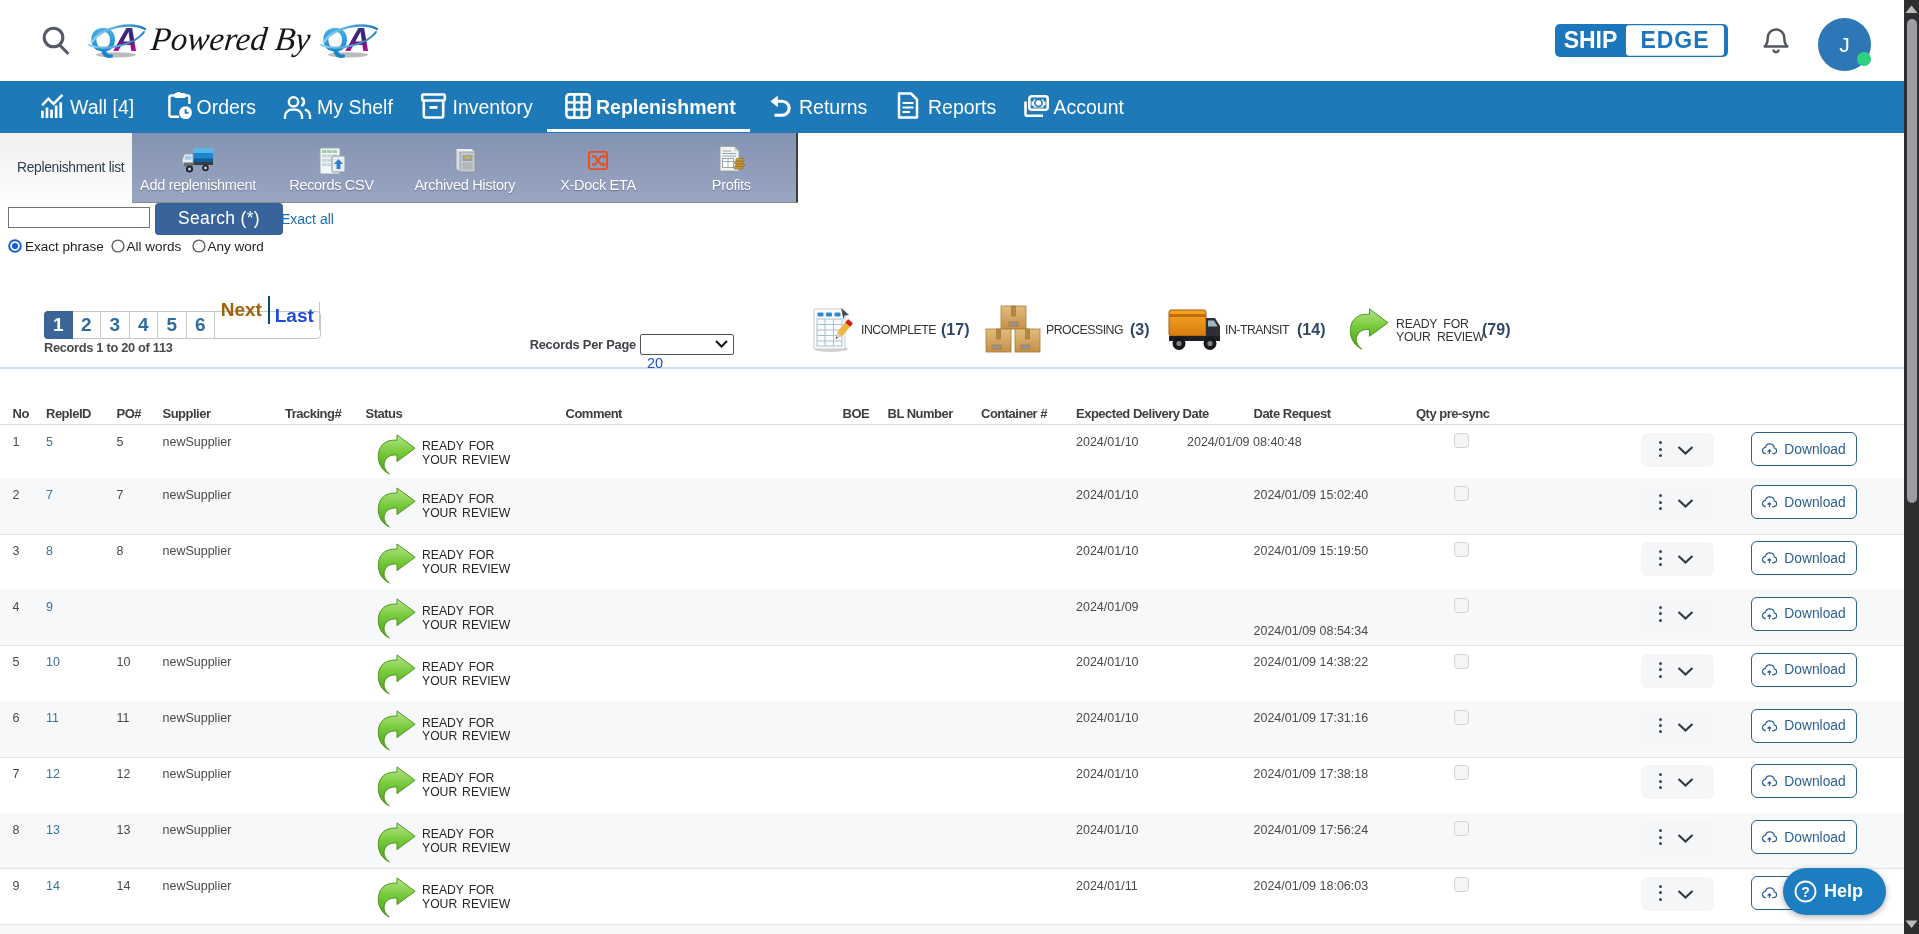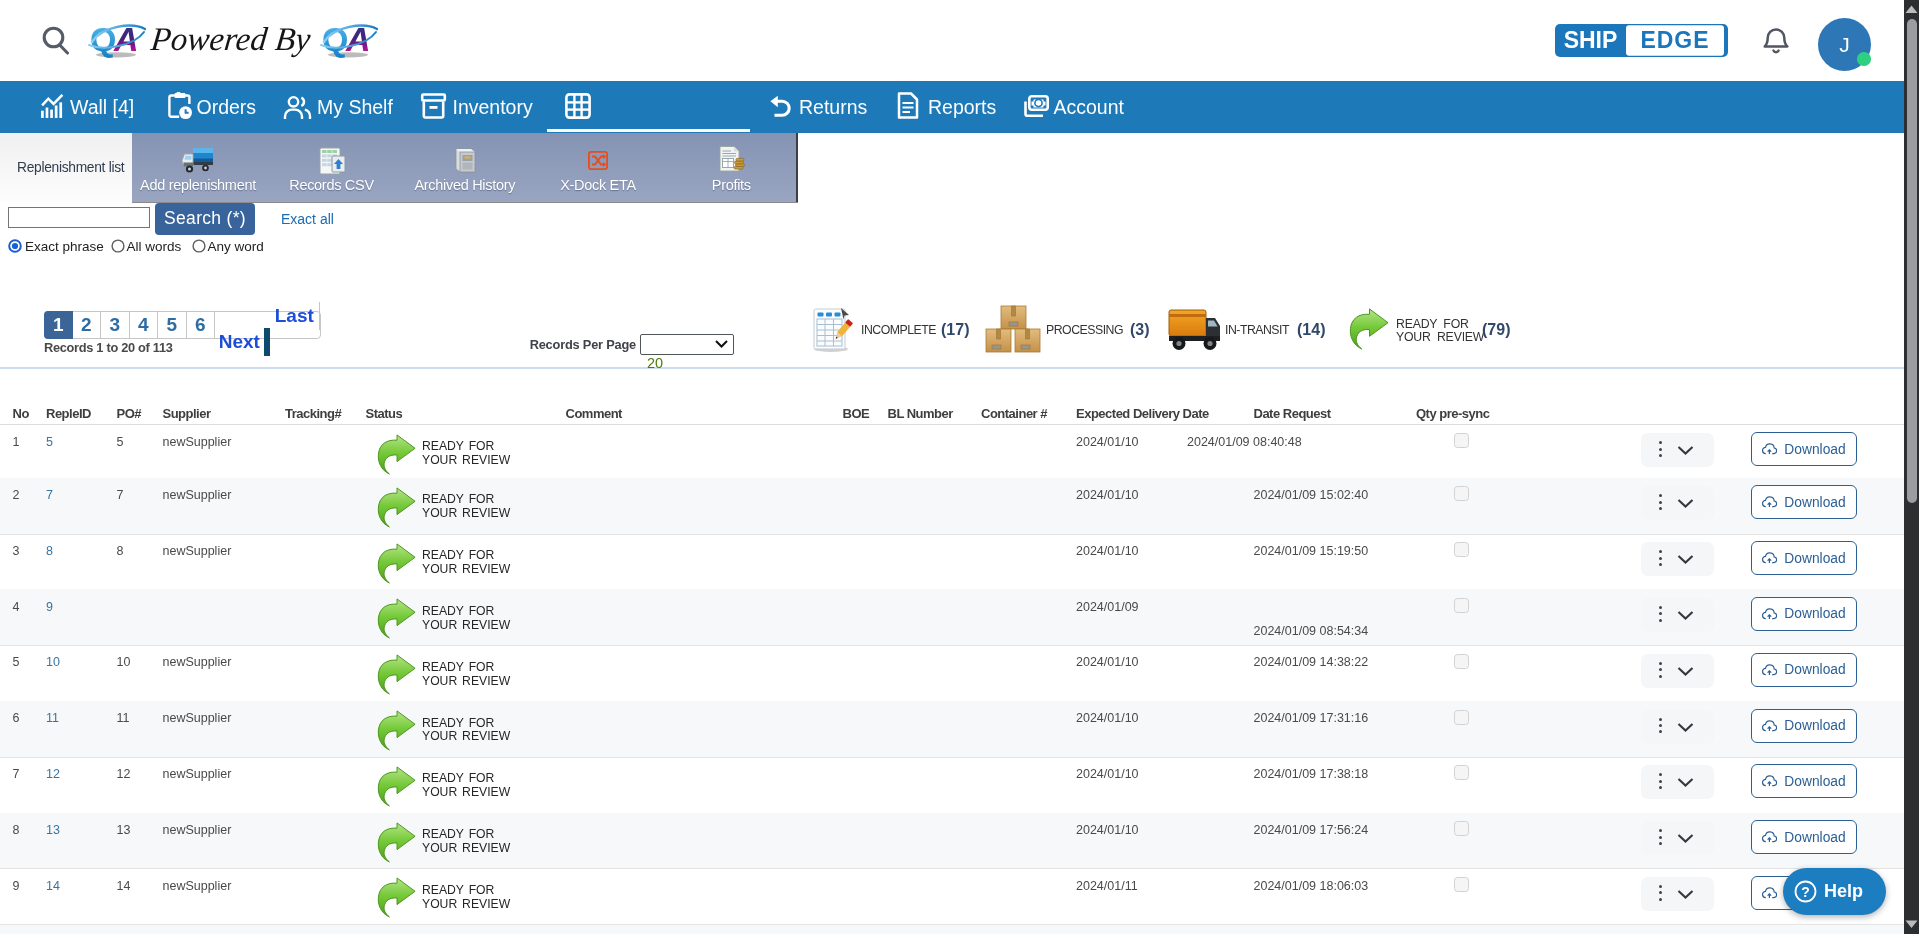--- a/index.html
+++ b/index.html
@@ -133,6 +133,7 @@
           <line x1="2" y1="16.6" x2="24" y2="16.6"></line>
         </g>
       </svg></div>
+<div class="abs navitem" style="left:596px;top:81px;height:52px;font-weight:bold">Replenishment</div>
 <div class="abs" style="left:768px;top:94.5px"><svg width="23" height="23" viewBox="0 0 23 23">
         <path d="M8 6.2 h6.2 a7 7 0 0 1 0 14 H6.5" fill="none" stroke="#fff" stroke-width="3.1"></path>
         <polygon points="9.8,0.8 2.4,6.3 9.8,12.2" fill="#fff"></polygon>

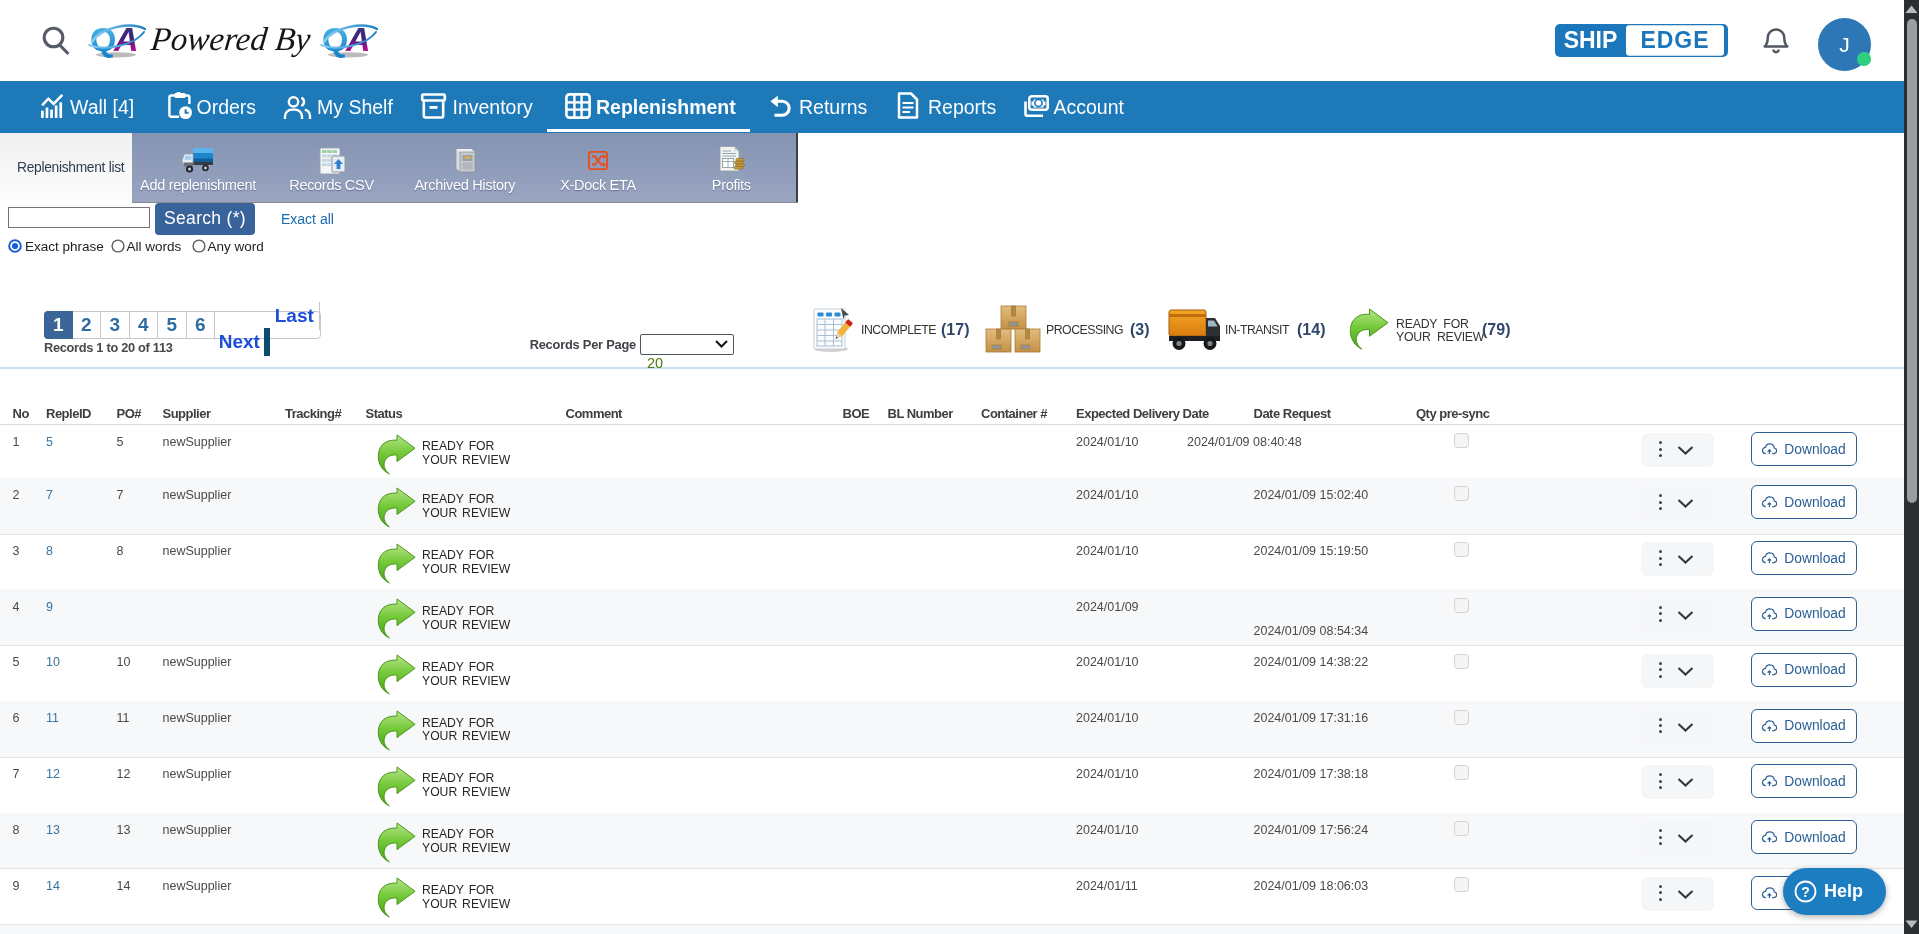--- a/index.html
+++ b/index.html
@@ -231,7 +231,7 @@
       </svg></div>
 <div class="abs tb-label" style="left:641.3px;top:176.5px;width:180px;text-shadow:0 1px 1px rgba(40,50,80,0.45);">Profits</div>
 <div class="abs" style="left:8px;top:207px;width:142px;height:20.5px;border:1px solid #747474;background:#fff;"></div>
-<div class="abs" style="left:155px;top:202.5px;width:100px;height:32.5px;background:#39649b;border-radius:4px;color:#fff;font-size:17.5px;letter-spacing:0.3px;display:flex;align-items:center;justify-content:center;">Search (*)</div>
+<div class="abs" style="left:155px;top:202.5px;width:128px;height:32.5px;background:#39649b;border-radius:4px;color:#fff;font-size:17.5px;letter-spacing:0.3px;display:flex;align-items:center;justify-content:center;">Search (*)</div>
 <div class="abs" style="left:281px;top:211px;font-size:14px;color:#1a6cb3;">Exact all</div>
 <svg class="abs" style="left:8.3px;top:239px" width="14" height="14">
       <circle cx="7" cy="7" r="5.8" fill="#fff" stroke="#1a5ed6" stroke-width="2"></circle>

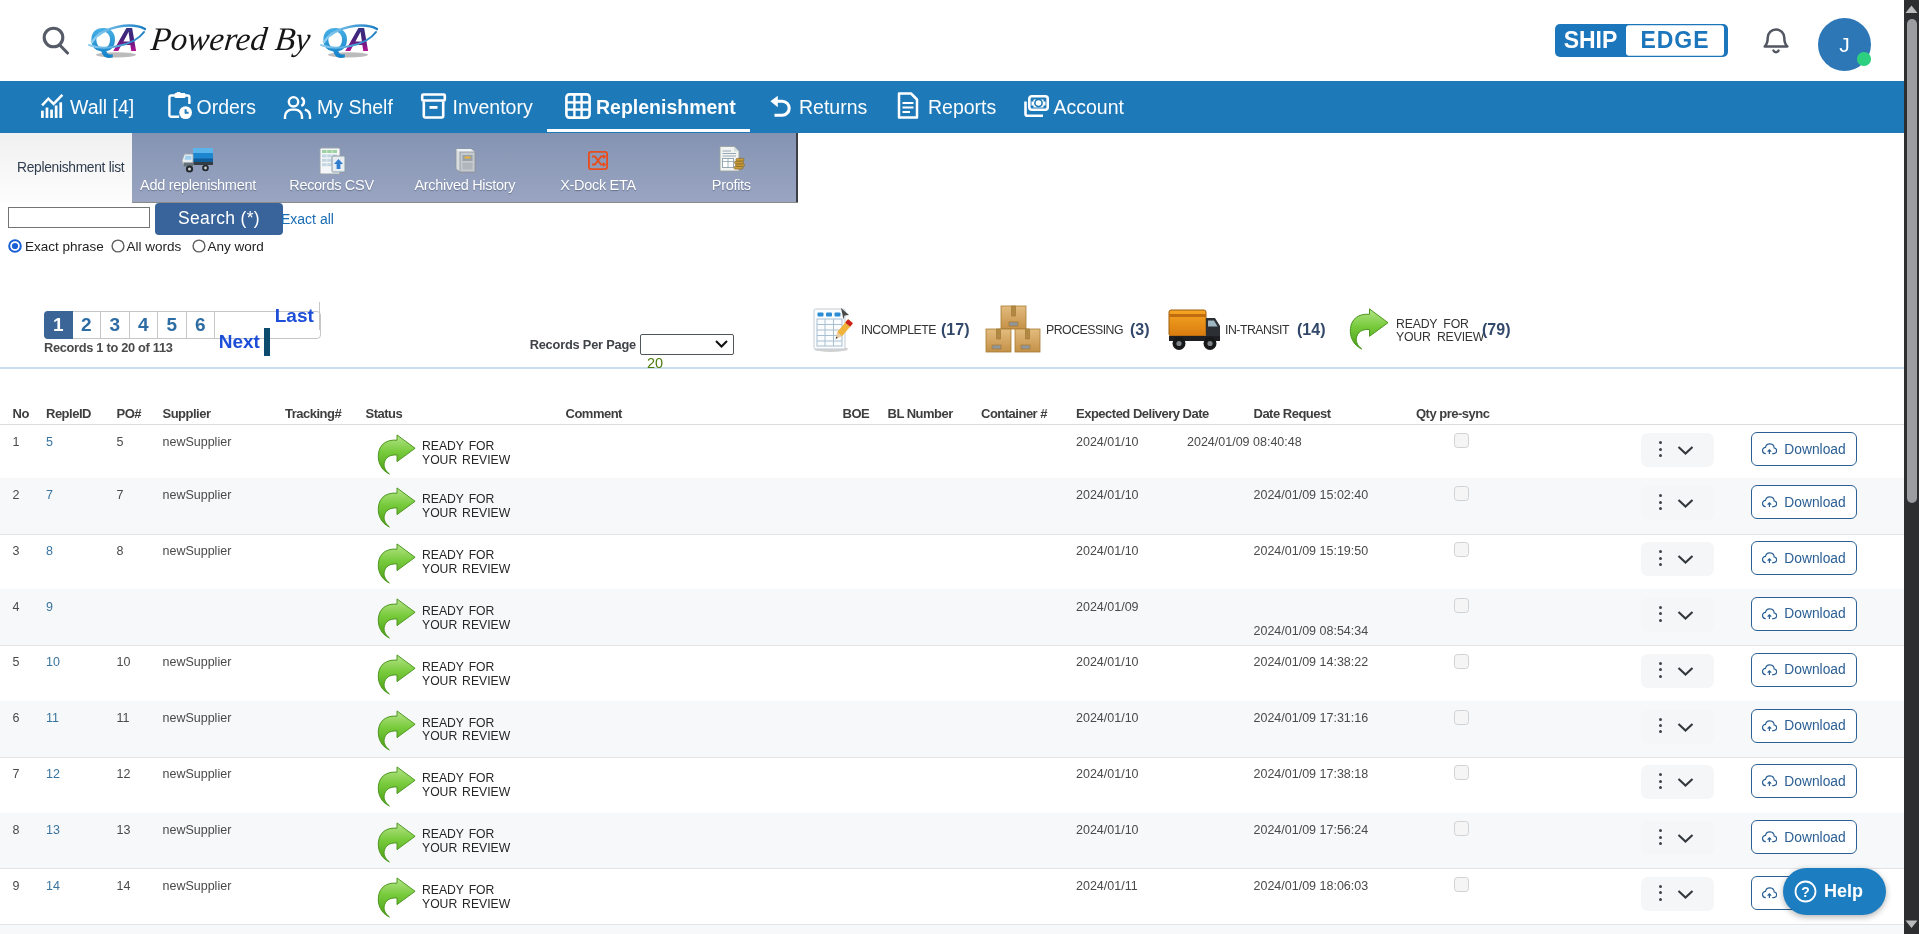--- a/index.html
+++ b/index.html
@@ -254,7 +254,7 @@
 <div class="abs" style="left:129.5px;top:311px;width:28.5px;height:27.5px;border-right:1px solid #c6c6c6;color:#2e6da4;font-weight:bold;font-size:19px;display:flex;align-items:center;justify-content:center;">4</div>
 <div class="abs" style="left:158.0px;top:311px;width:28.5px;height:27.5px;border-right:1px solid #c6c6c6;color:#2e6da4;font-weight:bold;font-size:19px;display:flex;align-items:center;justify-content:center;">5</div>
 <div class="abs" style="left:186.5px;top:311px;width:28.5px;height:27.5px;border-right:1px solid #c6c6c6;color:#2e6da4;font-weight:bold;font-size:19px;display:flex;align-items:center;justify-content:center;">6</div>
-<div class="abs" style="left:215.0px;top:328px;width:54.5px;height:27.5px;border-right:6px solid #0c4a6e;color:#1d4ed8;font-weight:bold;font-size:19px;display:flex;align-items:center;justify-content:center;">Next</div>
+<div class="abs" style="left:215.0px;top:296px;width:54.5px;height:27.5px;border-right:2px solid #0c4a6e;color:#a16207;font-weight:bold;font-size:19px;display:flex;align-items:center;justify-content:center;">Next</div>
 <div class="abs" style="left:269.5px;top:302px;width:50.5px;height:27.5px;border-right:1px solid #c6c6c6;color:#1d4ed8;font-weight:bold;font-size:19px;display:flex;align-items:center;justify-content:center;">Last</div>
 <div class="abs" style="left:44px;top:340px;font-size:12.8px;letter-spacing:-0.3px;font-weight:bold;color:#494949;">Records 1 to 20 of 113</div>
 <div class="abs" style="left:516px;top:337px;width:120px;text-align:right;font-size:12.8px;letter-spacing:-0.2px;font-weight:bold;color:#40424a;">Records Per Page</div>

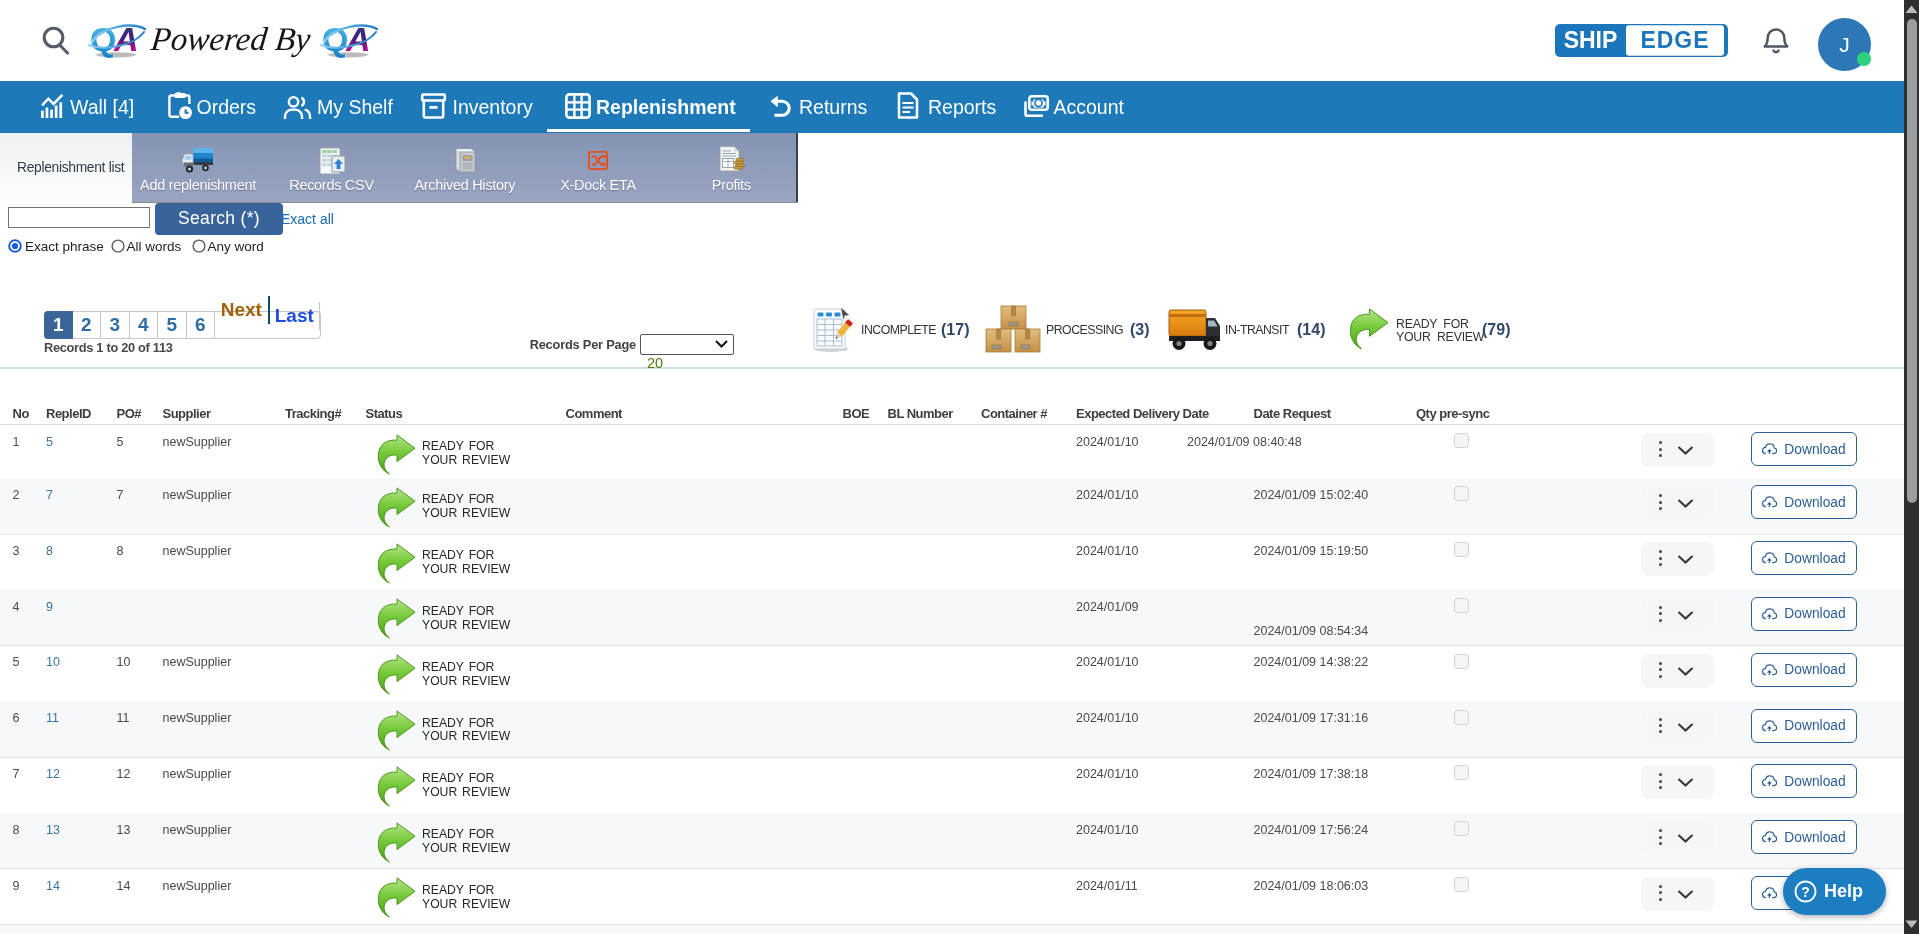--- a/index.html
+++ b/index.html
@@ -259,7 +259,7 @@
 <div class="abs" style="left:44px;top:340px;font-size:12.8px;letter-spacing:-0.3px;font-weight:bold;color:#494949;">Records 1 to 20 of 113</div>
 <div class="abs" style="left:516px;top:337px;width:120px;text-align:right;font-size:12.8px;letter-spacing:-0.2px;font-weight:bold;color:#40424a;">Records Per Page</div>
 <div class="abs" style="left:640px;top:334px;width:94px;height:20.5px;border:1.6px solid #50555a;border-radius:2px;background:#fff;display:flex;align-items:center;">
-<span style="font-size:14.5px;color:#4d7c0f;margin-left:6px;margin-top:38px;">20</span>
+<span style="font-size:14.5px;color:#1d4ed8;margin-left:6px;margin-top:38px;">20</span>
 <svg style="position:absolute;right:5px" width="13" height="8" viewBox="0 0 13 8">
         <path d="M1 1 l5.5 5.5 L12 1" fill="none" stroke="#111" stroke-width="2"></path>
       </svg>

